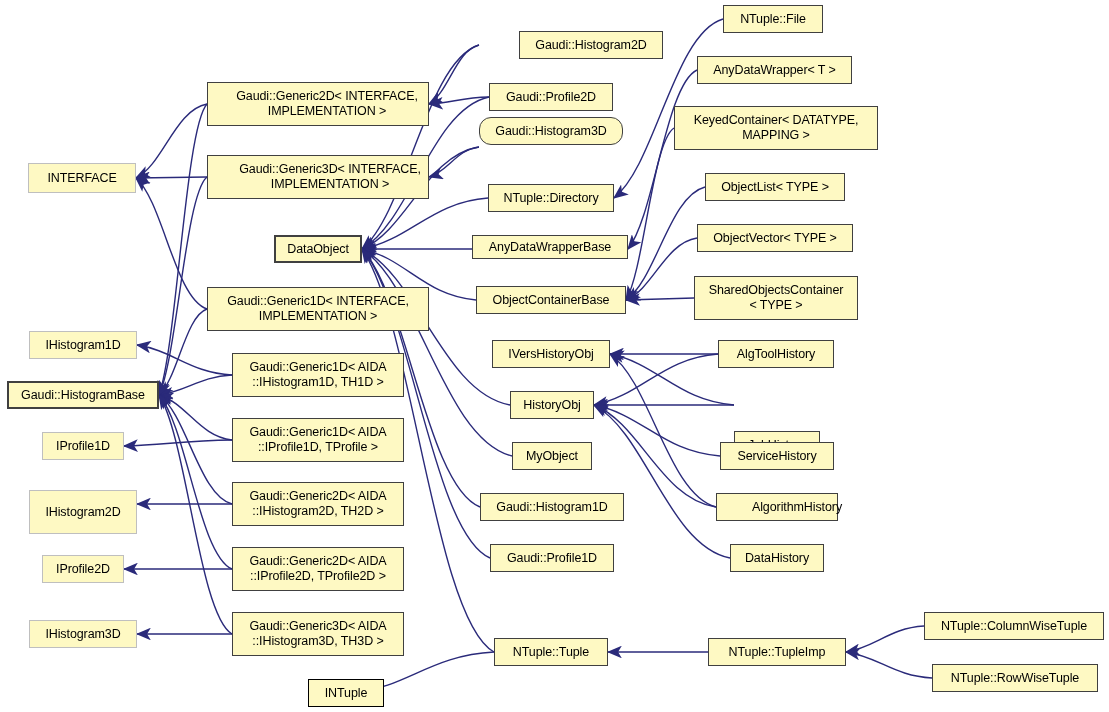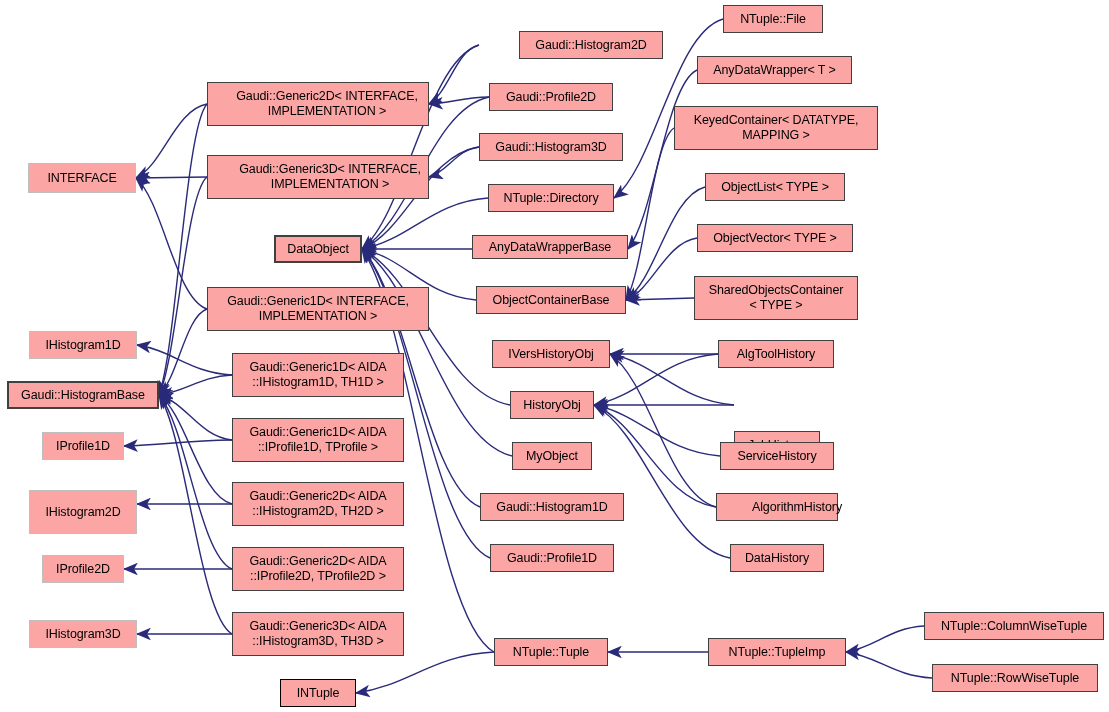--- a/index.html
+++ b/index.html
@@ -26,7 +26,7 @@
   .node {
     position: absolute;
     box-sizing: border-box;
-    background: #fca5a5;
+    background: #fef9c3;
     display: flex;
     align-items: center;
     justify-content: center;

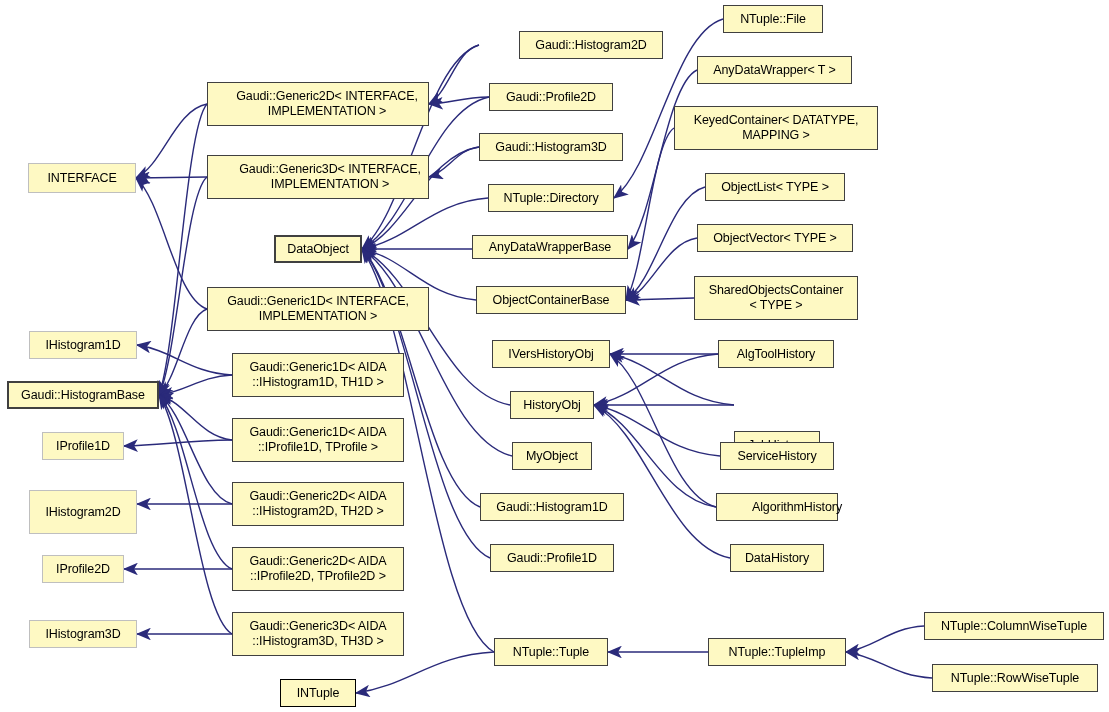--- a/index.html
+++ b/index.html
@@ -116,7 +116,7 @@
       <div class="node bold" style="left: 274px; top: 235px; width: 88px; height: 28px;">DataObject</div>
       <div class="node normal" style="left: 479px; top: 31px; width: 144px; height: 28px; margin-left: 40px;">Gaudi::Histogram2D</div>
       <div class="node normal" style="left: 489px; top: 83px; width: 124px; height: 28px;">Gaudi::Profile2D</div>
-      <div class="node normal" style="left: 479px; top: 133px; width: 144px; height: 28px;">Gaudi::Histogram3D</div>
+      <div class="node normal" style="left: 479px; top: 117px; width: 144px; height: 28px; border-radius: 12px;">Gaudi::Histogram3D</div>
       <div class="node normal" style="left: 488px; top: 184px; width: 126px; height: 28px;">NTuple::Directory</div>
       <div class="node normal" style="left: 472px; top: 235px; width: 156px; height: 24px;">AnyDataWrapperBase</div>
       <div class="node normal" style="left: 476px; top: 286px; width: 150px; height: 28px;">ObjectContainerBase</div>

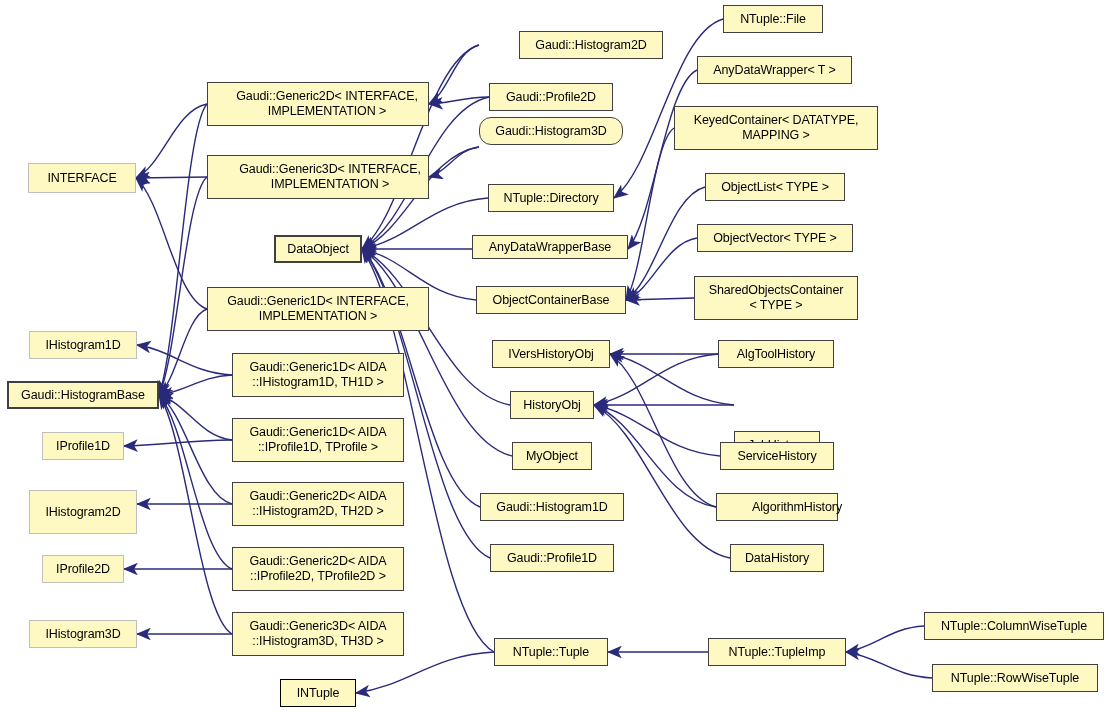--- a/index.html
+++ b/index.html
@@ -40,7 +40,7 @@
   .node.grey   { border: 1px solid #bfbfbf; }
   .node.normal { border: 1px solid #404040; }
   .node.bold   { border: 2px solid #404040; }
-  .node.black  { border: 1px solid #000000; }
+  .node.black  { border: 1px solid #000000; margin-left: 28px; }
 </style>
 </head>
 <body>

